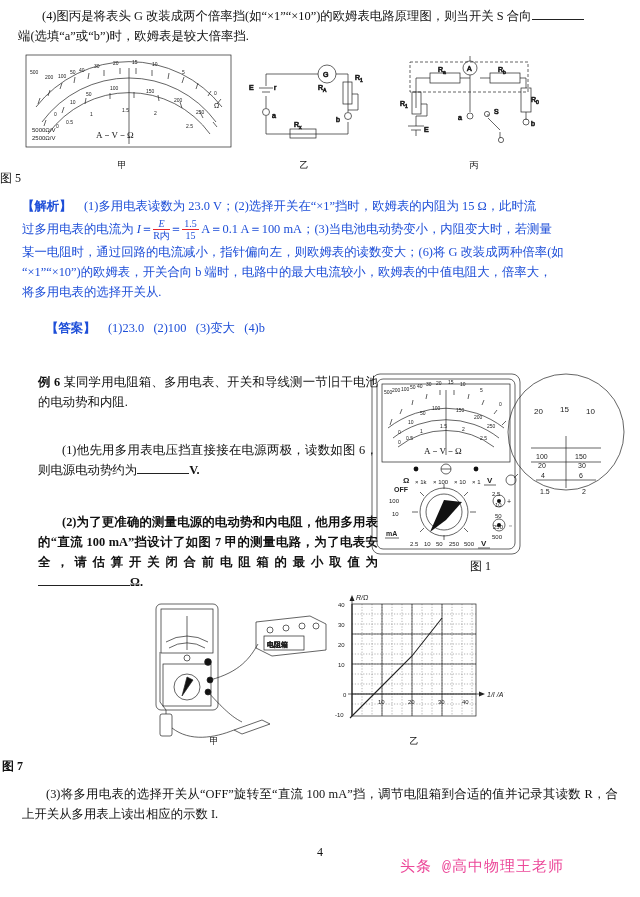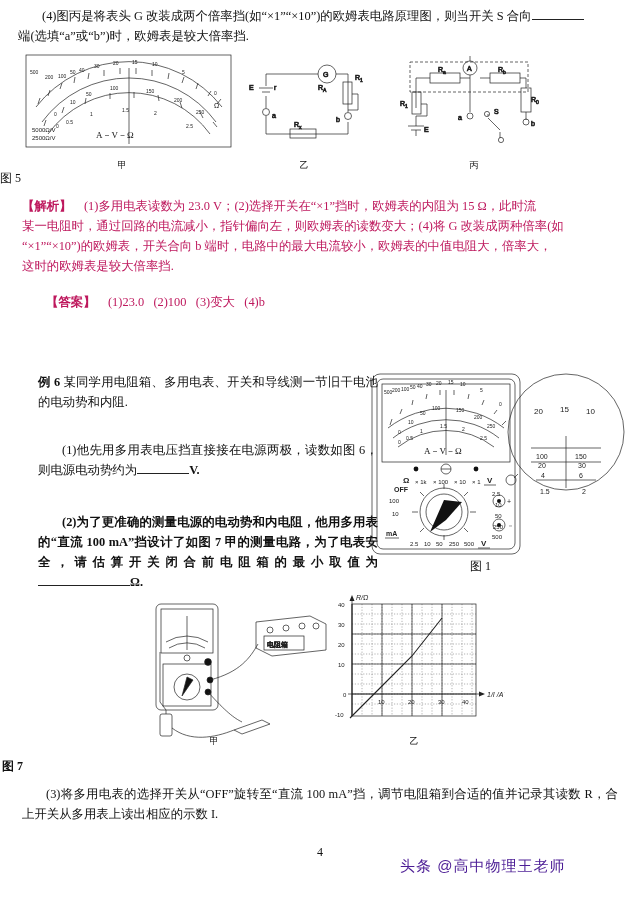--- a/index.html
+++ b/index.html
@@ -7,7 +7,7 @@
   .page{position:relative;width:640px;height:897px;}
   .txt{font-size:12.4px;line-height:20px;text-align:justify;}
   .ind{text-indent:24px;}
-  .red{color:#be185d;font-family:Liberation Serif, serif;}
+  .red{color:#1d4ed8;font-family:Liberation Serif, serif;}
   .b{font-weight:bold;}
   .it{font-style:italic;}
   .blank{display:inline-block;border-bottom:1px solid #222;min-width:52px;height:12px;}

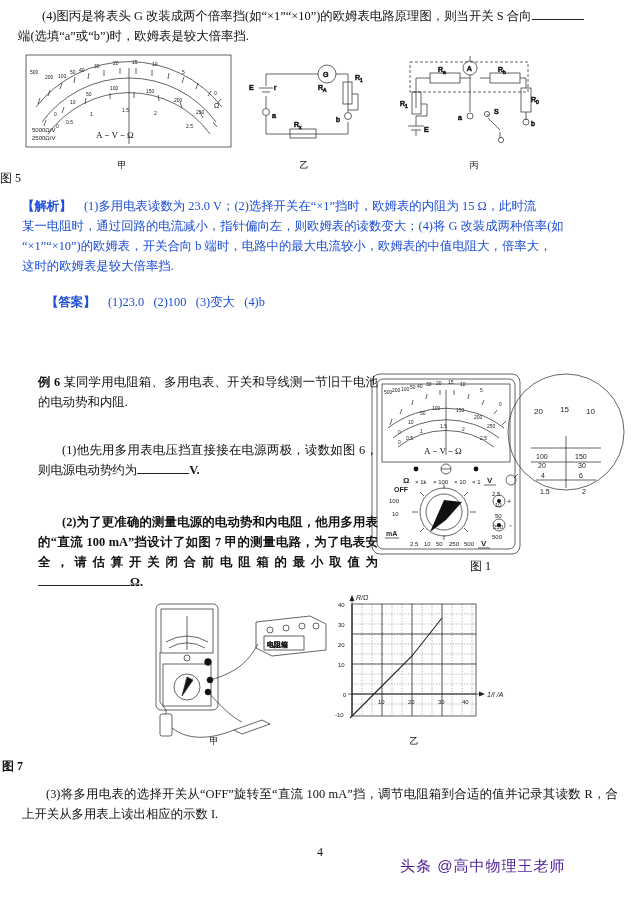--- a/index.html
+++ b/index.html
@@ -191,6 +191,11 @@
       <span>&nbsp;&nbsp;</span>
       <span>(1)多用电表读数为 23.0 V；(2)选择开关在“×1”挡时，欧姆表的内阻为 15 Ω，此时流</span>
     </div>
+    <div class="txt red" style="line-height:26px;">
+      <span>过多用电表的电流为</span>
+      <span class="it">I</span><span>＝</span><span class="frac"><span class="num it">E</span><span>R内</span></span><span>＝</span><span class="frac"><span class="num">1.5</span><span>15</span></span>
+      <span>A＝0.1 A＝100 mA；(3)当电池电动势变小，内阻变大时，若测量</span>
+    </div>
     <div class="txt red">某一电阻时，通过回路的电流减小，指针偏向左，则欧姆表的读数变大；(4)将 G 改装成两种倍率(如</div>
     <div class="txt red">“×1”“×10”)的欧姆表，开关合向 b 端时，电路中的最大电流较小，欧姆表的中值电阻大，倍率大，</div>
     <div class="txt red">这时的欧姆表是较大倍率挡.</div>

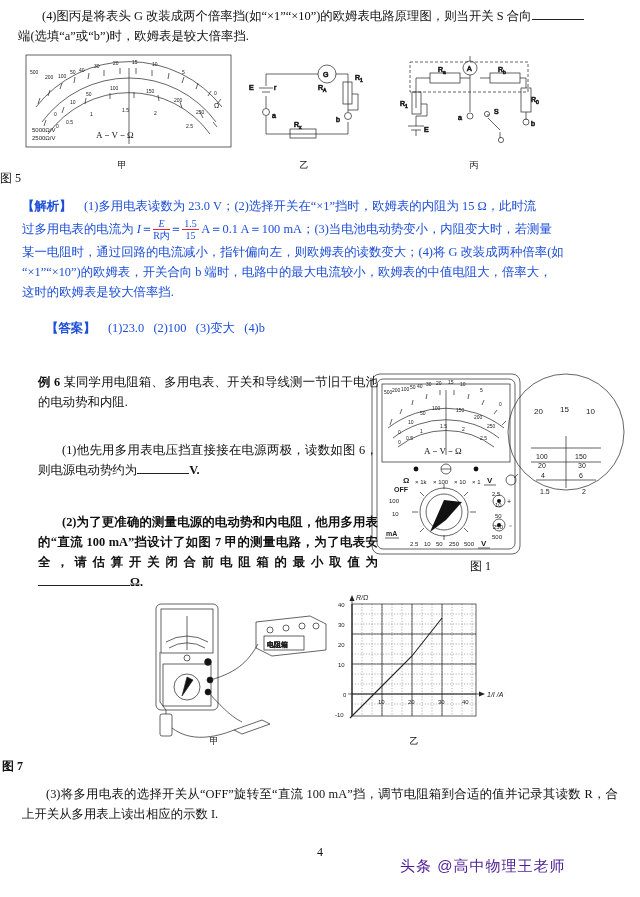--- a/index.html
+++ b/index.html
@@ -196,7 +196,7 @@
       <span class="it">I</span><span>＝</span><span class="frac"><span class="num it">E</span><span>R内</span></span><span>＝</span><span class="frac"><span class="num">1.5</span><span>15</span></span>
       <span>A＝0.1 A＝100 mA；(3)当电池电动势变小，内阻变大时，若测量</span>
     </div>
-    <div class="txt red">某一电阻时，通过回路的电流减小，指针偏向左，则欧姆表的读数变大；(4)将 G 改装成两种倍率(如</div>
+    <div class="txt red">某一电阻时，通过回路的电流减小，指针偏向左，则欧姆表的读数变大；(6)将 G 改装成两种倍率(如</div>
     <div class="txt red">“×1”“×10”)的欧姆表，开关合向 b 端时，电路中的最大电流较小，欧姆表的中值电阻大，倍率大，</div>
     <div class="txt red">这时的欧姆表是较大倍率挡.</div>
     <div class="txt red ind" style="margin-top:16px;">

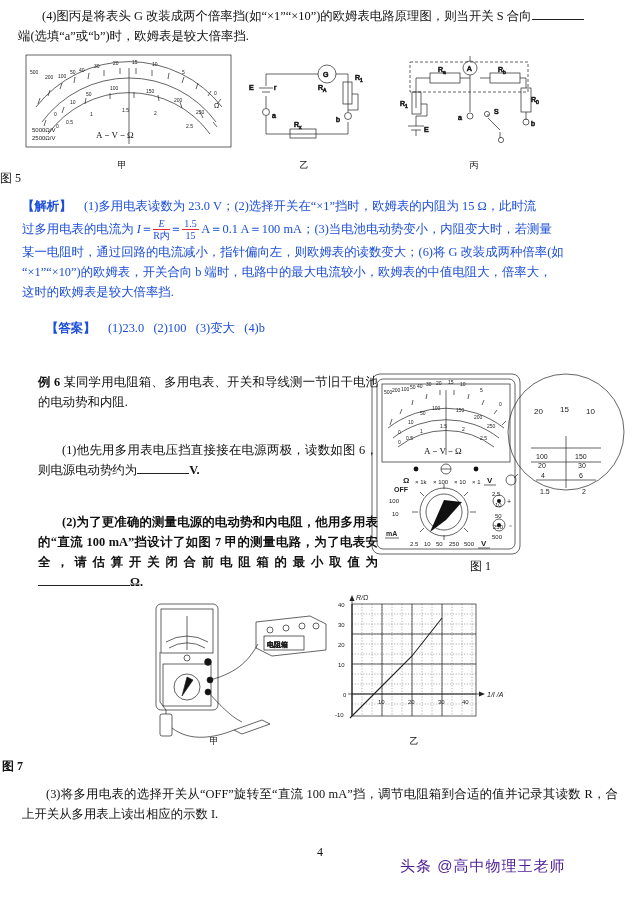--- a/index.html
+++ b/index.html
@@ -198,7 +198,7 @@
     </div>
     <div class="txt red">某一电阻时，通过回路的电流减小，指针偏向左，则欧姆表的读数变大；(6)将 G 改装成两种倍率(如</div>
     <div class="txt red">“×1”“×10”)的欧姆表，开关合向 b 端时，电路中的最大电流较小，欧姆表的中值电阻大，倍率大，</div>
-    <div class="txt red">这时的欧姆表是较大倍率挡.</div>
+    <div class="txt red">将多用电表的选择开关从.</div>
     <div class="txt red ind" style="margin-top:16px;">
       <span class="b">【答案】</span>
       <span>&nbsp;&nbsp;</span>

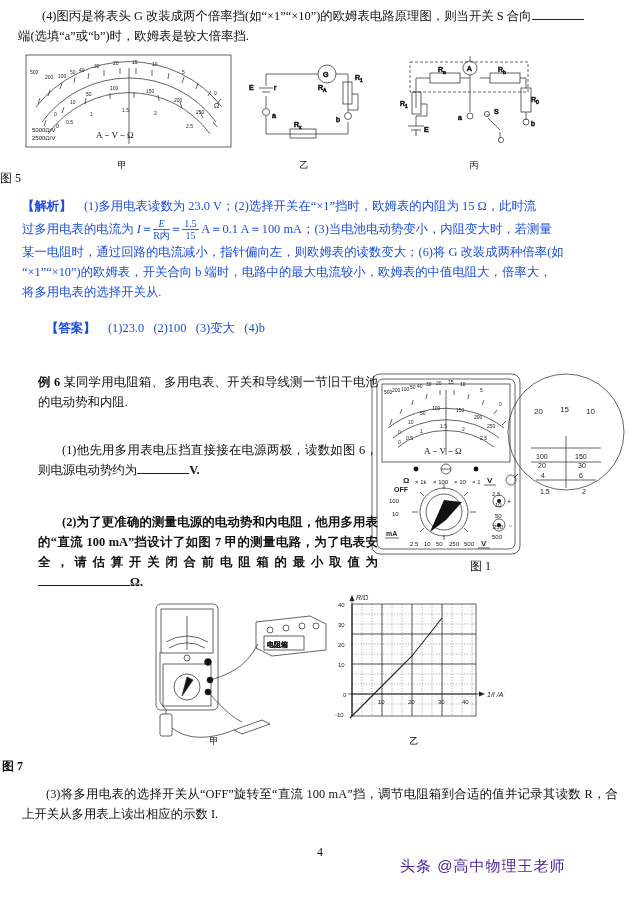--- a/index.html
+++ b/index.html
@@ -24,7 +24,7 @@
   #fig7cap{position:absolute;left:2px;top:758px;width:640px;font-weight:bold;}
   #q3{position:absolute;left:22px;top:784px;width:596px;}
   #pagenum{position:absolute;left:0;top:845px;width:640px;text-align:center;font-size:12px;}
-  #watermark{position:absolute;left:400px;top:857px;width:230px;font-size:15px;color:#4c1d95;font-family:Liberation Sans, sans-serif;letter-spacing:1px;}
+  #watermark{position:absolute;left:400px;top:857px;width:230px;font-size:15px;color:#ec4899;font-family:Liberation Mono, monospace;letter-spacing:1px;}
   svg{display:block;}
   .s{stroke:#222;fill:none;}
   .thin{stroke-width:.7;}

